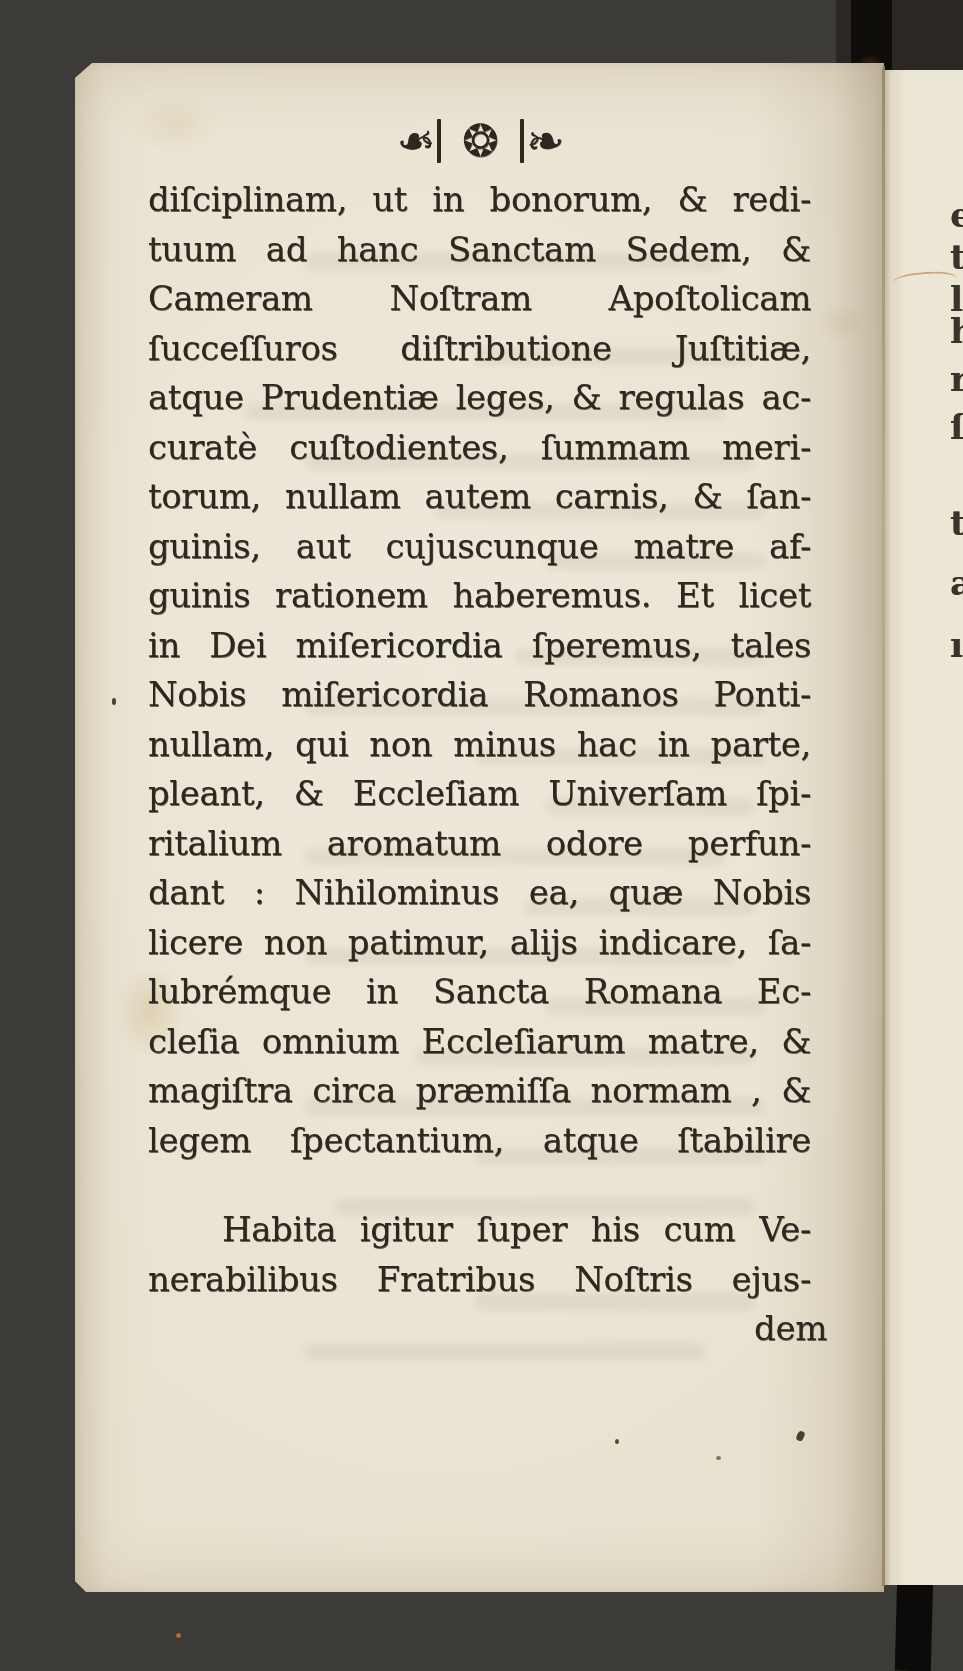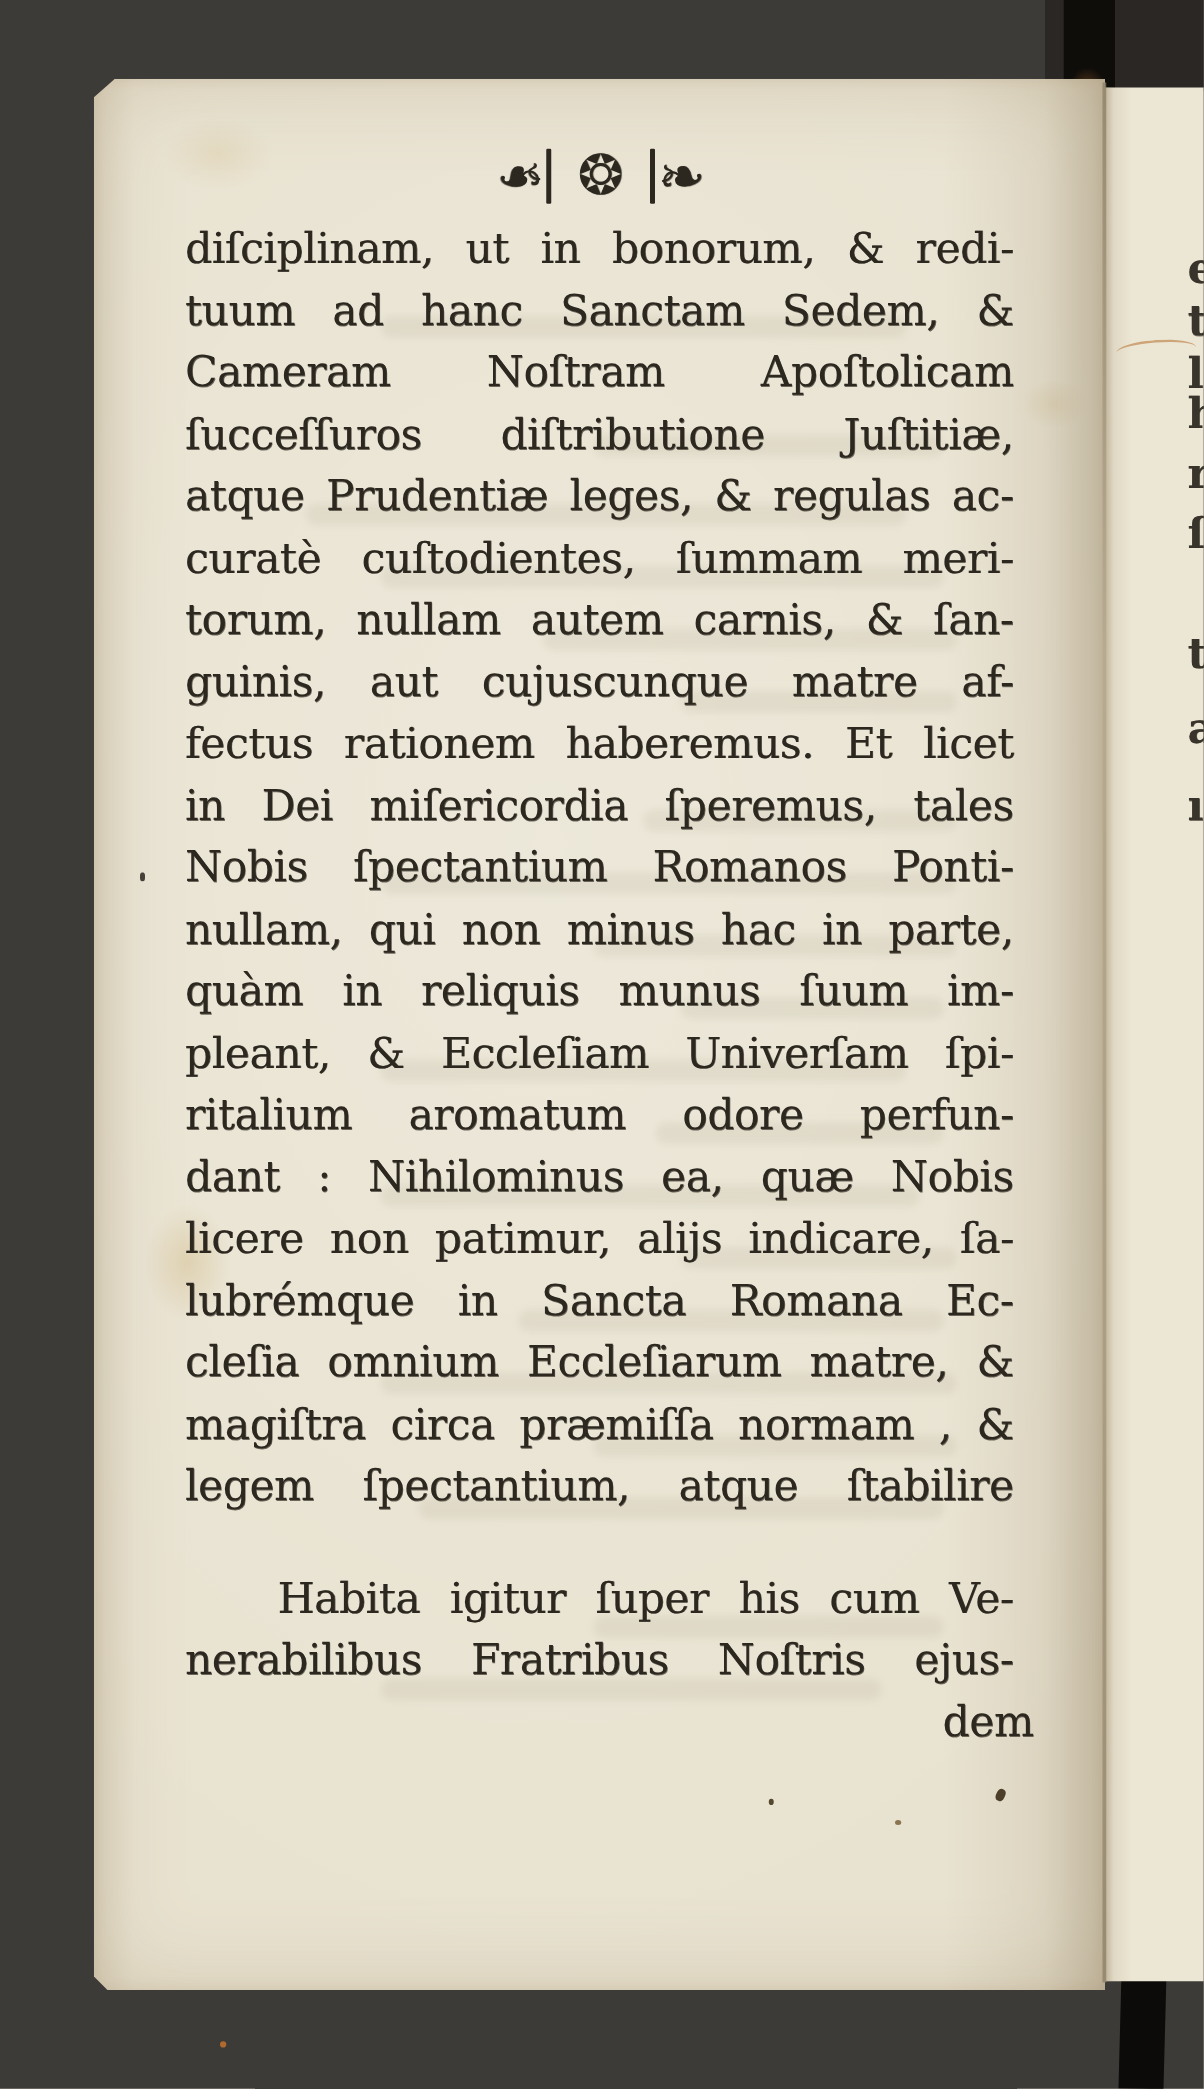--- a/index.html
+++ b/index.html
@@ -168,7 +168,7 @@
       <div class="line justify">curatè cuſtodientes, ſummam meri-</div>
       <div class="line justify">torum, nullam autem carnis, &amp; ſan-</div>
       <div class="line justify">guinis, aut cujuscunque matre af-</div>
-      <div class="line justify">fectus rationem haberemus. Et licet</div>
+      <div class="line justify">guinis rationem haberemus. Et licet</div>
       <div class="line justify">in Dei miſericordia ſperemus, tales</div>
       <div class="line justify">Nobis ſpectantium Romanos Ponti-</div>
       <div class="line justify">nullam, qui non minus hac in parte,</div>

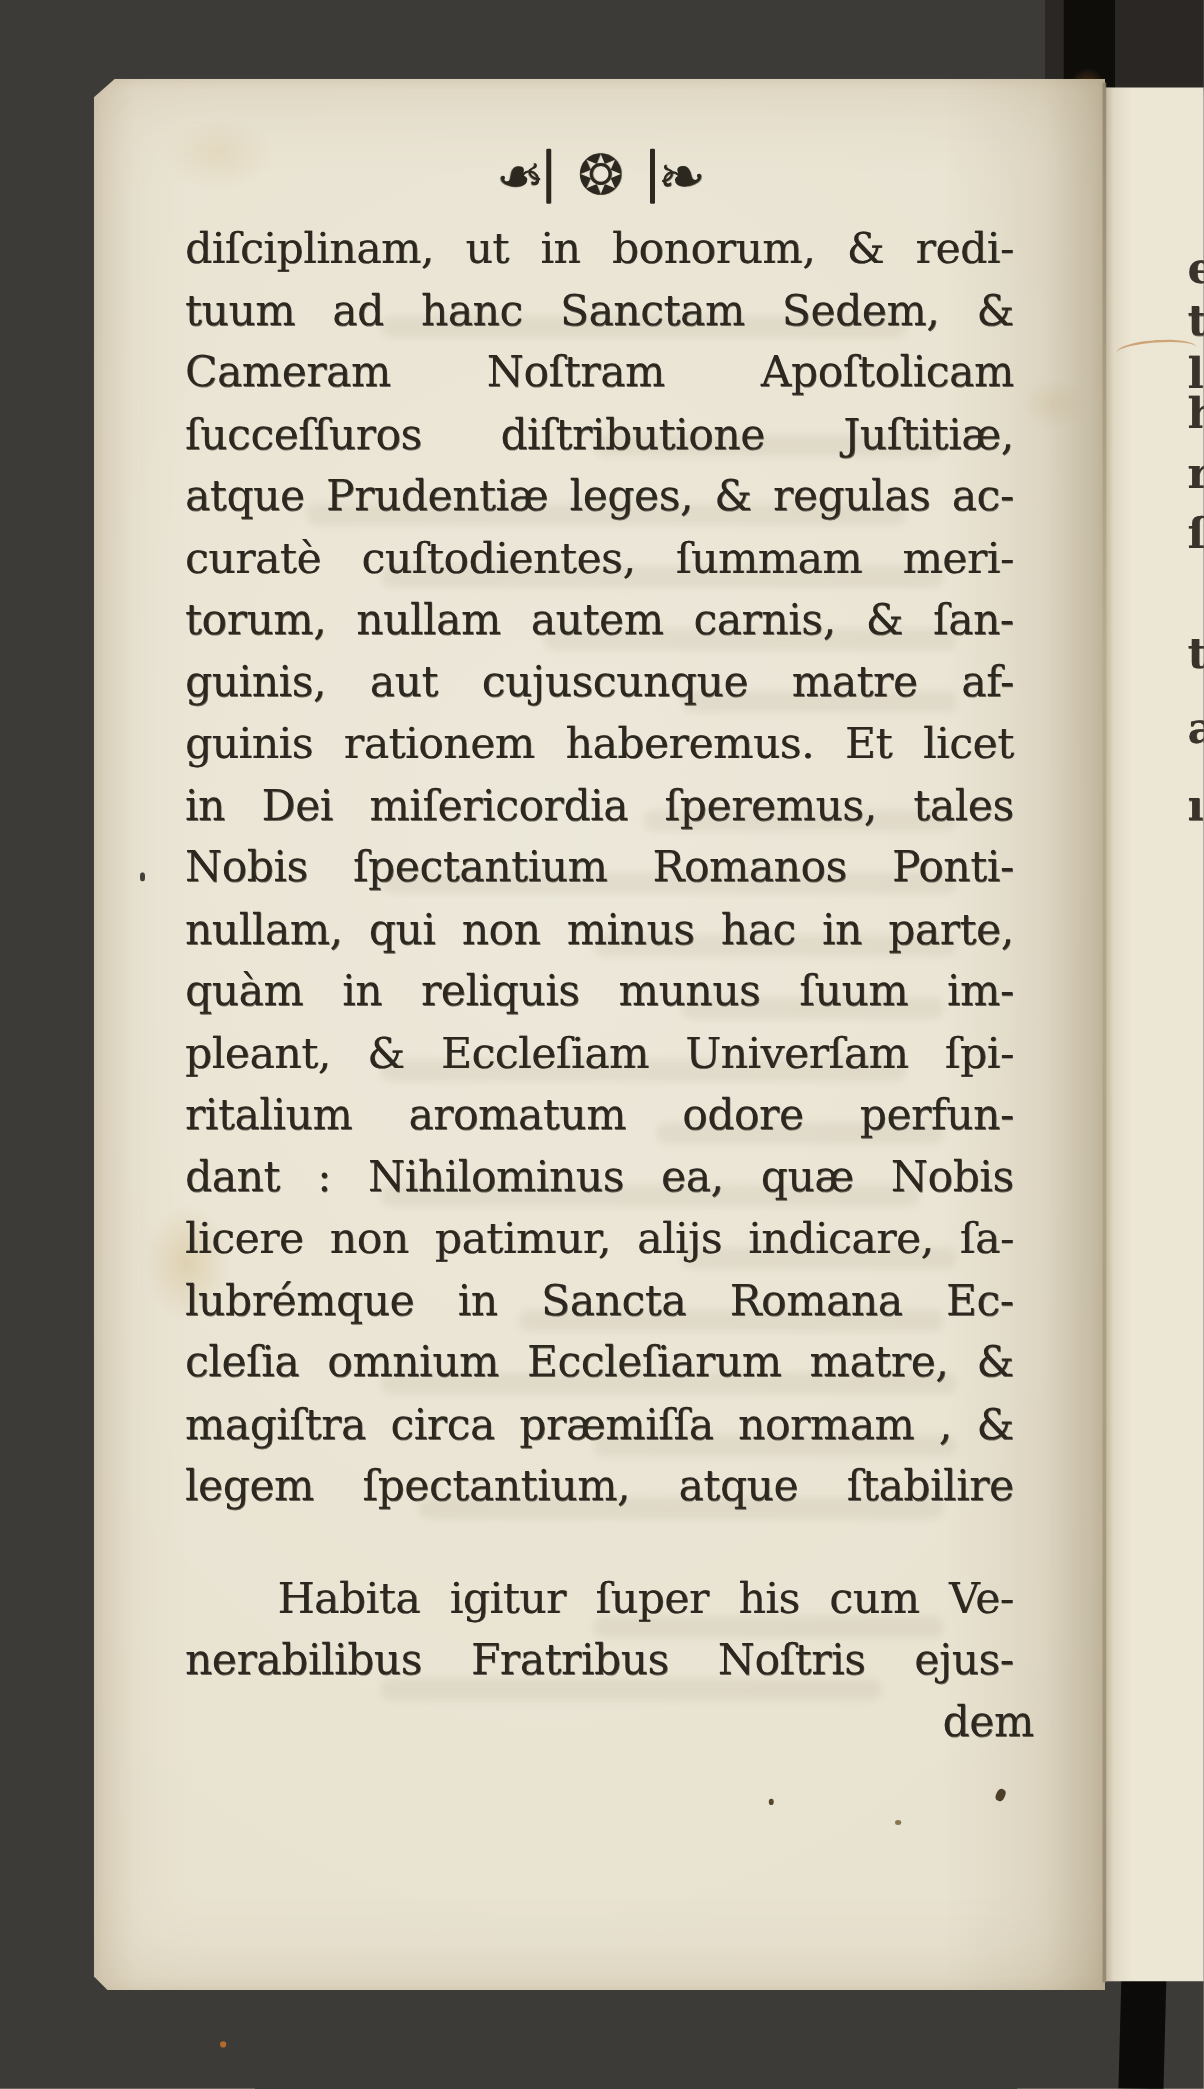--- a/index.html
+++ b/index.html
@@ -170,7 +170,7 @@
       <div class="line justify">guinis, aut cujuscunque matre af-</div>
       <div class="line justify">guinis rationem haberemus. Et licet</div>
       <div class="line justify">in Dei miſericordia ſperemus, tales</div>
-      <div class="line justify">Nobis ſpectantium Romanos Ponti-</div>
+      <div class="line justify">Nobis miſericordia Romanos Ponti-</div>
       <div class="line justify">nullam, qui non minus hac in parte,</div>
       <div class="line justify">quàm in reliquis munus ſuum im-</div>
       <div class="line justify">pleant, &amp; Eccleſiam Univerſam ſpi-</div>

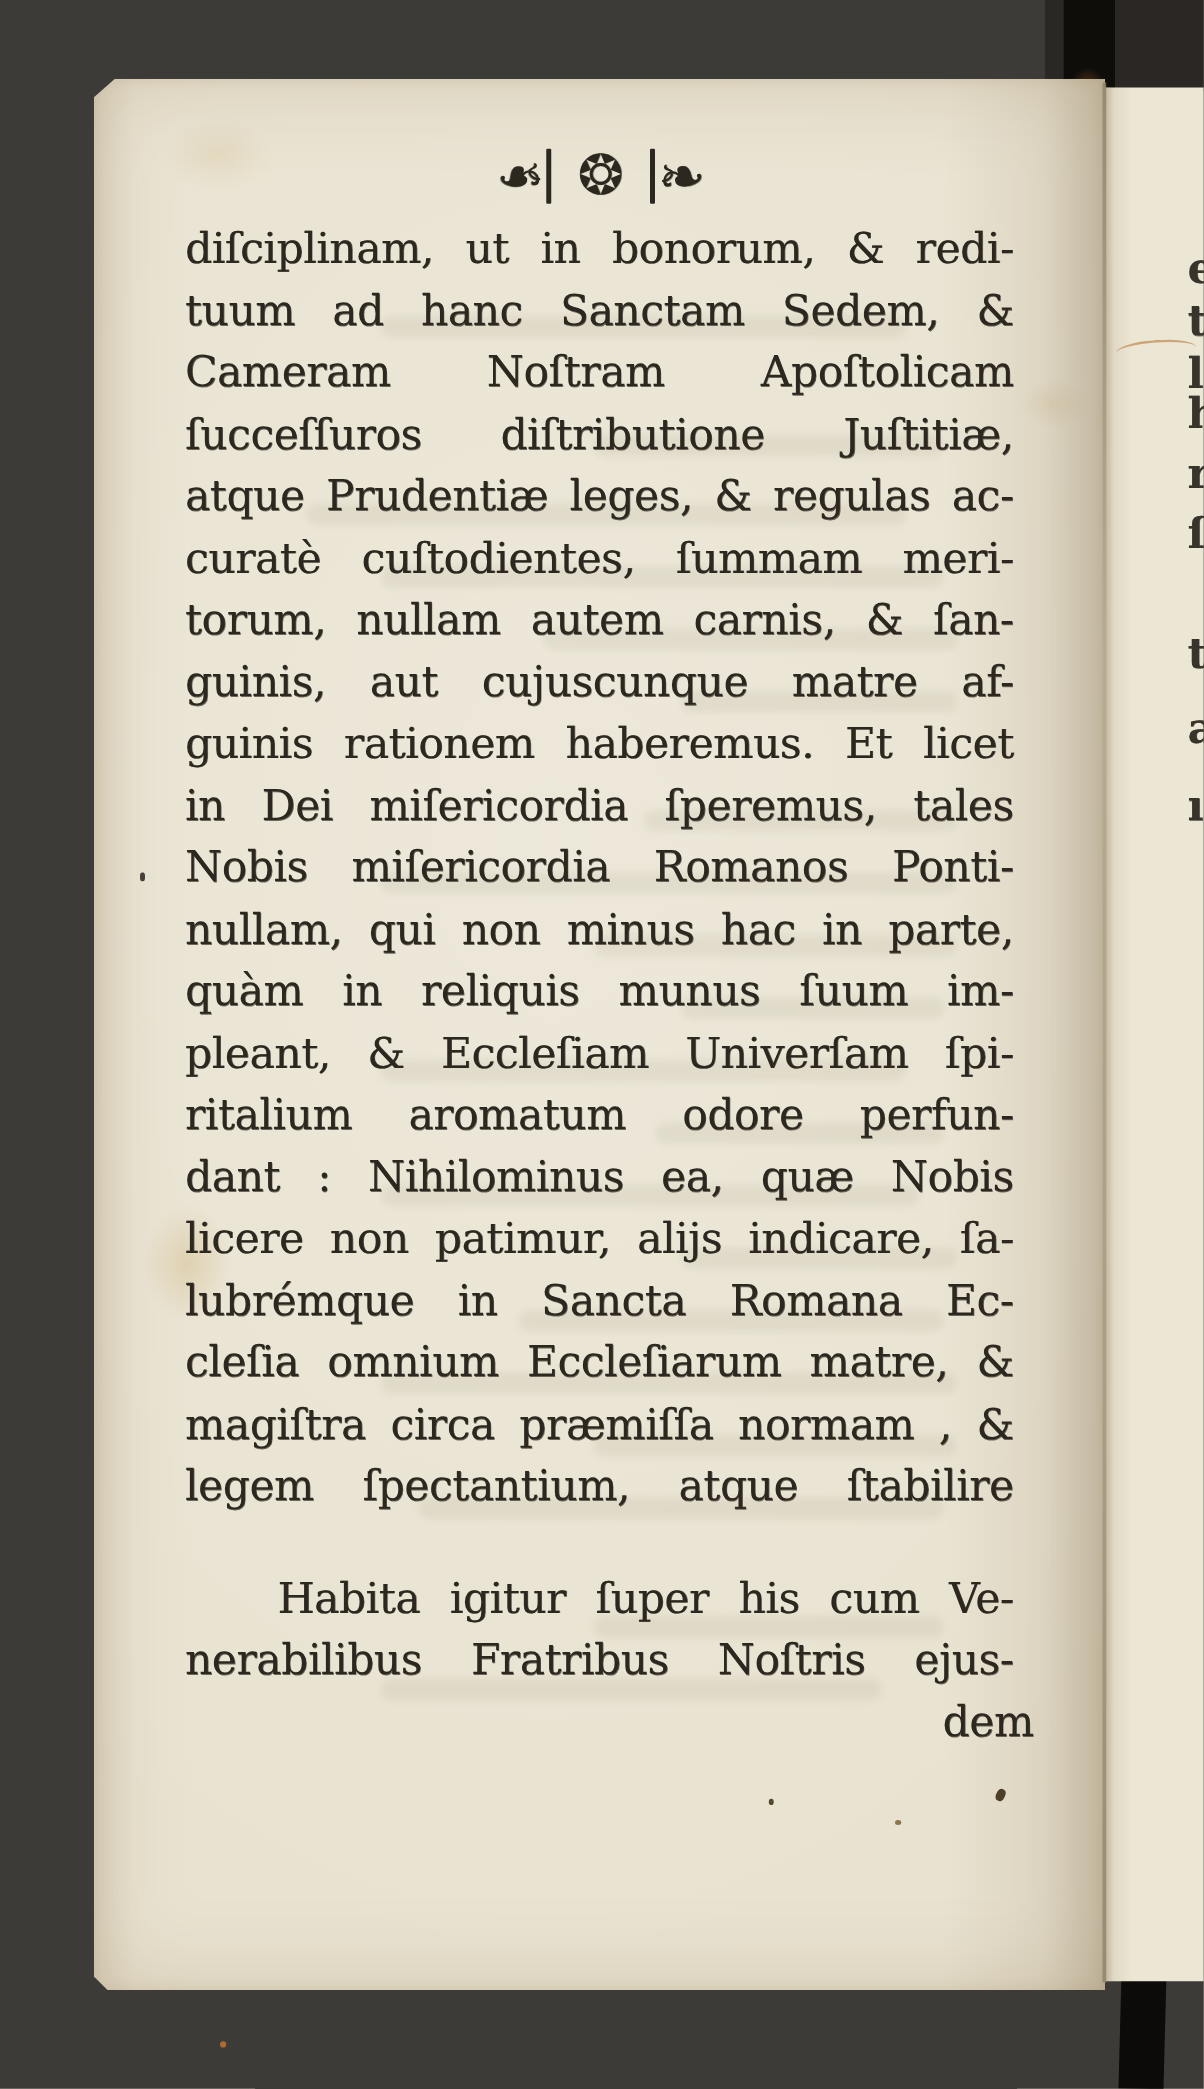--- a/index.html
+++ b/index.html
@@ -172,7 +172,6 @@
       <div class="line justify">in Dei miſericordia ſperemus, tales</div>
       <div class="line justify">Nobis miſericordia Romanos Ponti-</div>
       <div class="line justify">nullam, qui non minus hac in parte,</div>
-      <div class="line justify">quàm in reliquis munus ſuum im-</div>
       <div class="line justify">pleant, &amp; Eccleſiam Univerſam ſpi-</div>
       <div class="line justify">ritalium aromatum odore perfun-</div>
       <div class="line justify">dant : Nihilominus ea, quæ Nobis</div>

